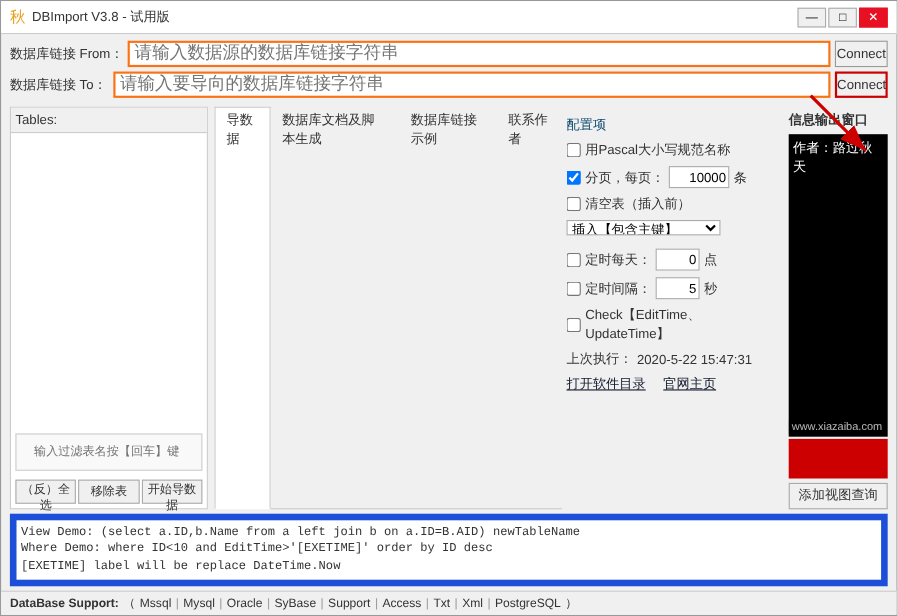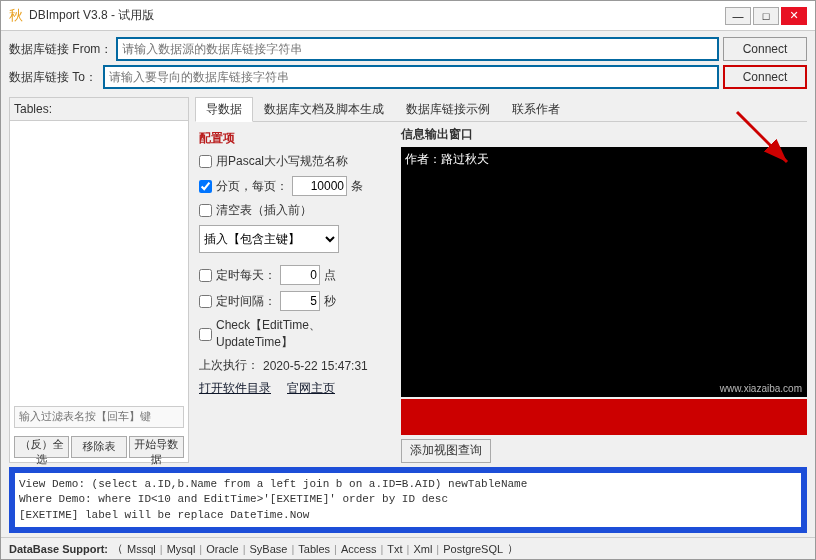--- a/index.html
+++ b/index.html
@@ -78,9 +78,9 @@
     .db-input {
       flex: 1;
       height: 24px;
-      border: 2px solid #0369a1;
+      border: 2px solid #f97316;
       padding: 2px 4px;
-      font-size: 12px;
+      font-size: 16px;
       color: #4d7c0f;
       background: #fff;
       outline: none;

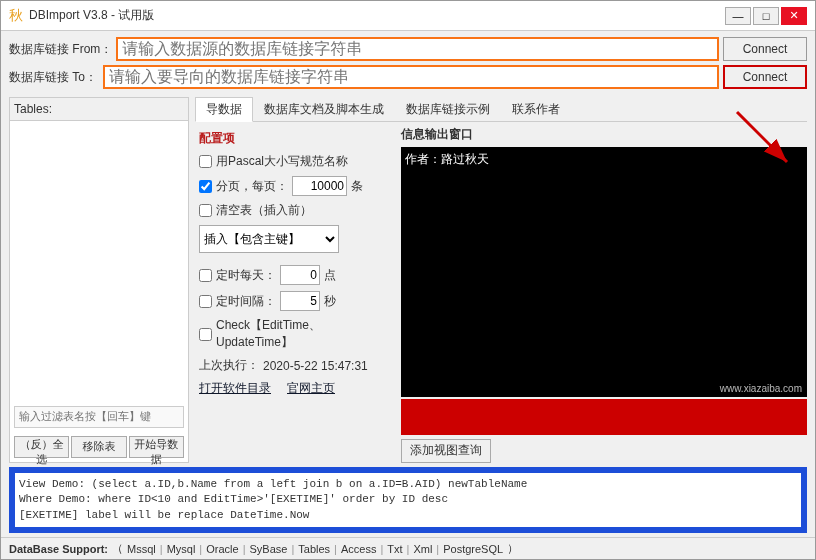--- a/index.html
+++ b/index.html
@@ -86,7 +86,7 @@
       outline: none;
     }
     .connect-btn {
-      width: 84px;
+      width: 48px;
       height: 24px;
       background: #f0f0f0;
       border: 1px solid #999;

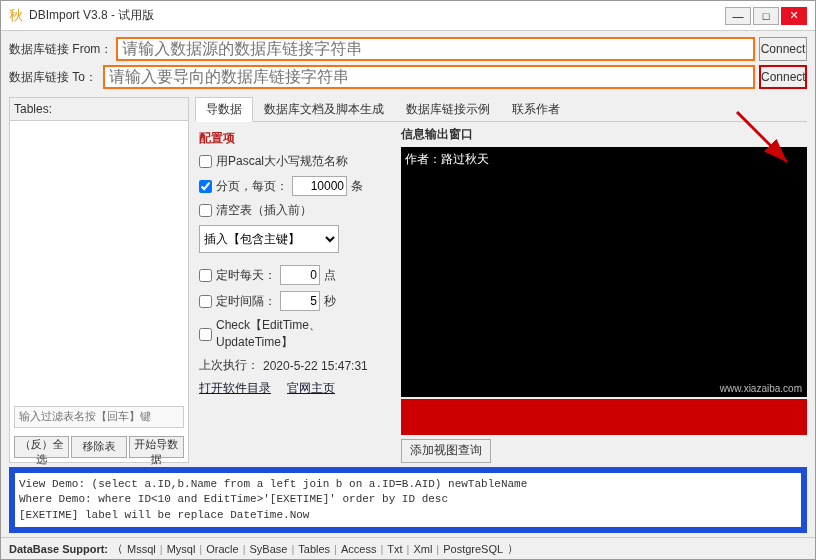--- a/index.html
+++ b/index.html
@@ -153,7 +153,7 @@
     .right-panel {
       flex: 1;
       display: flex;
-      flex-direction: column;
+      flex-direction: row;
     }
     .tabs-row {
       display: flex;

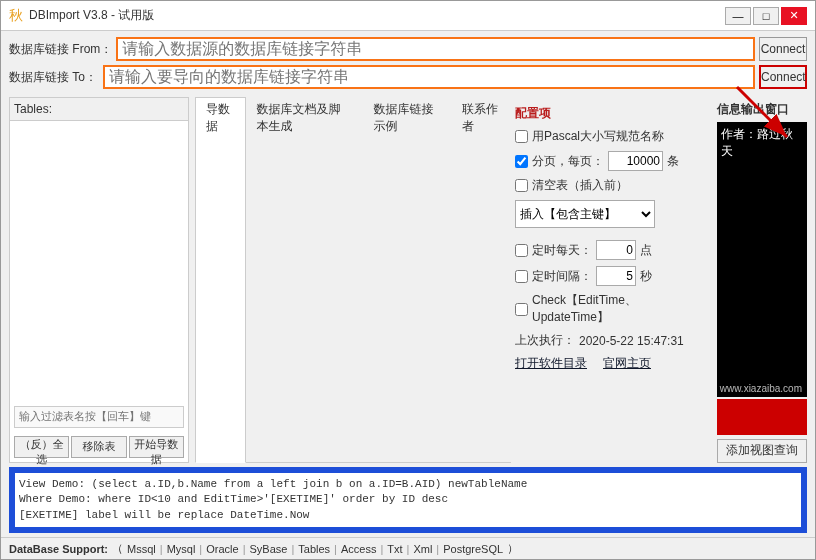--- a/index.html
+++ b/index.html
@@ -187,9 +187,9 @@
     }
     .config-title {
       font-size: 12px;
-      color: #b91c1c;
+      color: #0c4a6e;
       margin-bottom: 6px;
-      font-weight: bold;
+      font-weight: normal;
     }
     .config-row {
       display: flex;

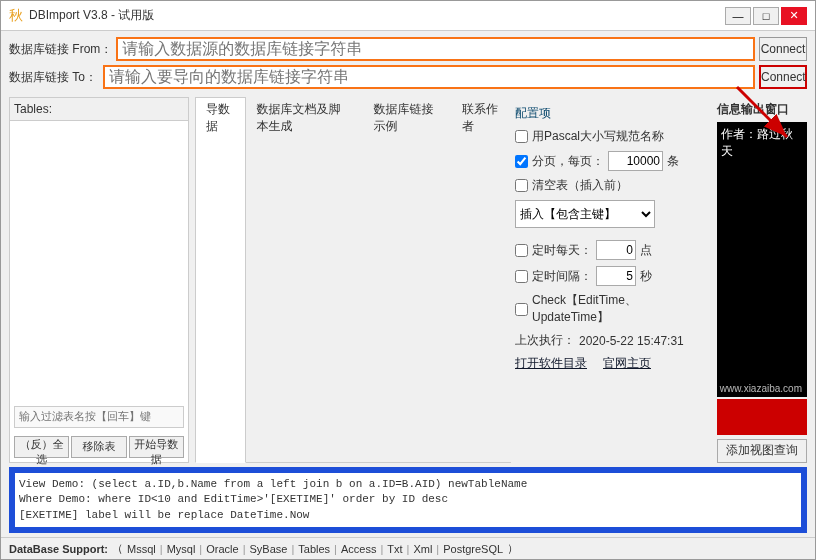--- a/index.html
+++ b/index.html
@@ -219,7 +219,7 @@
     }
     .insert-select {
       width: 140px;
-      height: 28px;
+      height: 14px;
       border: 1px solid #aaa;
       font-size: 12px;
       background: #fff;

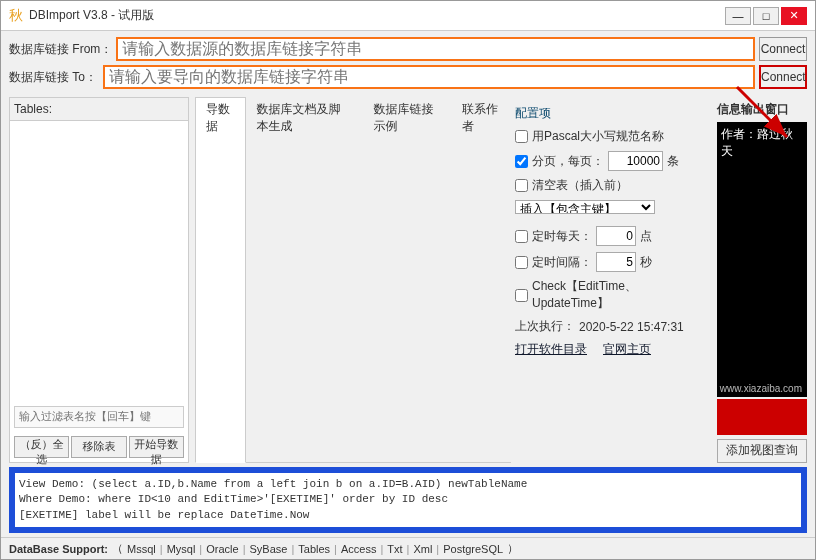--- a/index.html
+++ b/index.html
@@ -125,13 +125,12 @@
     }
     .filter-box {
       border: 1px solid #ccc;
-      padding: 4px;
+      padding: 16px;
       margin: 4px;
       font-size: 11px;
       color: #666;
       background: #f9f9f9;
       height: 22px;
-      font-family: Liberation Mono, monospace;
     }
     .table-actions {
       display: flex;

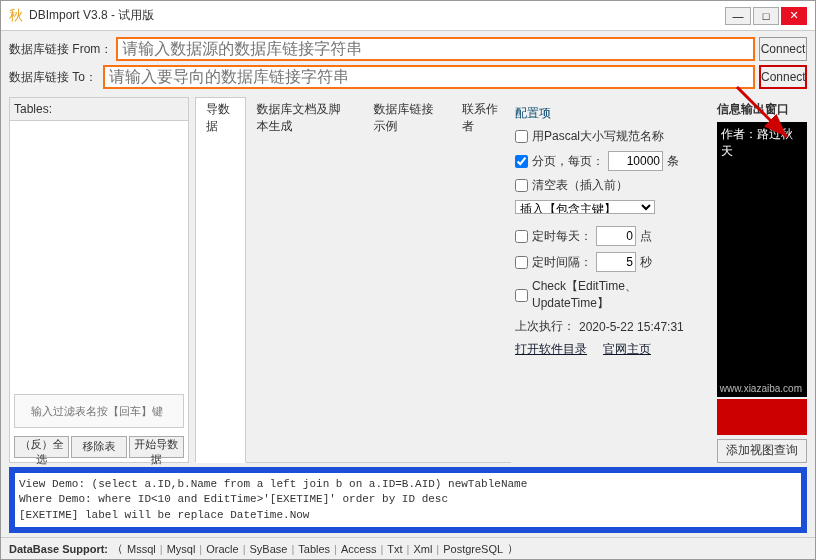--- a/index.html
+++ b/index.html
@@ -500,7 +500,7 @@
     <span class="status-sep">|</span>
     <span>SyBase</span>
     <span class="status-sep">|</span>
-    <span>Tables</span>
+    <span>Support</span>
     <span class="status-sep">|</span>
     <span>Access</span>
     <span class="status-sep">|</span>

